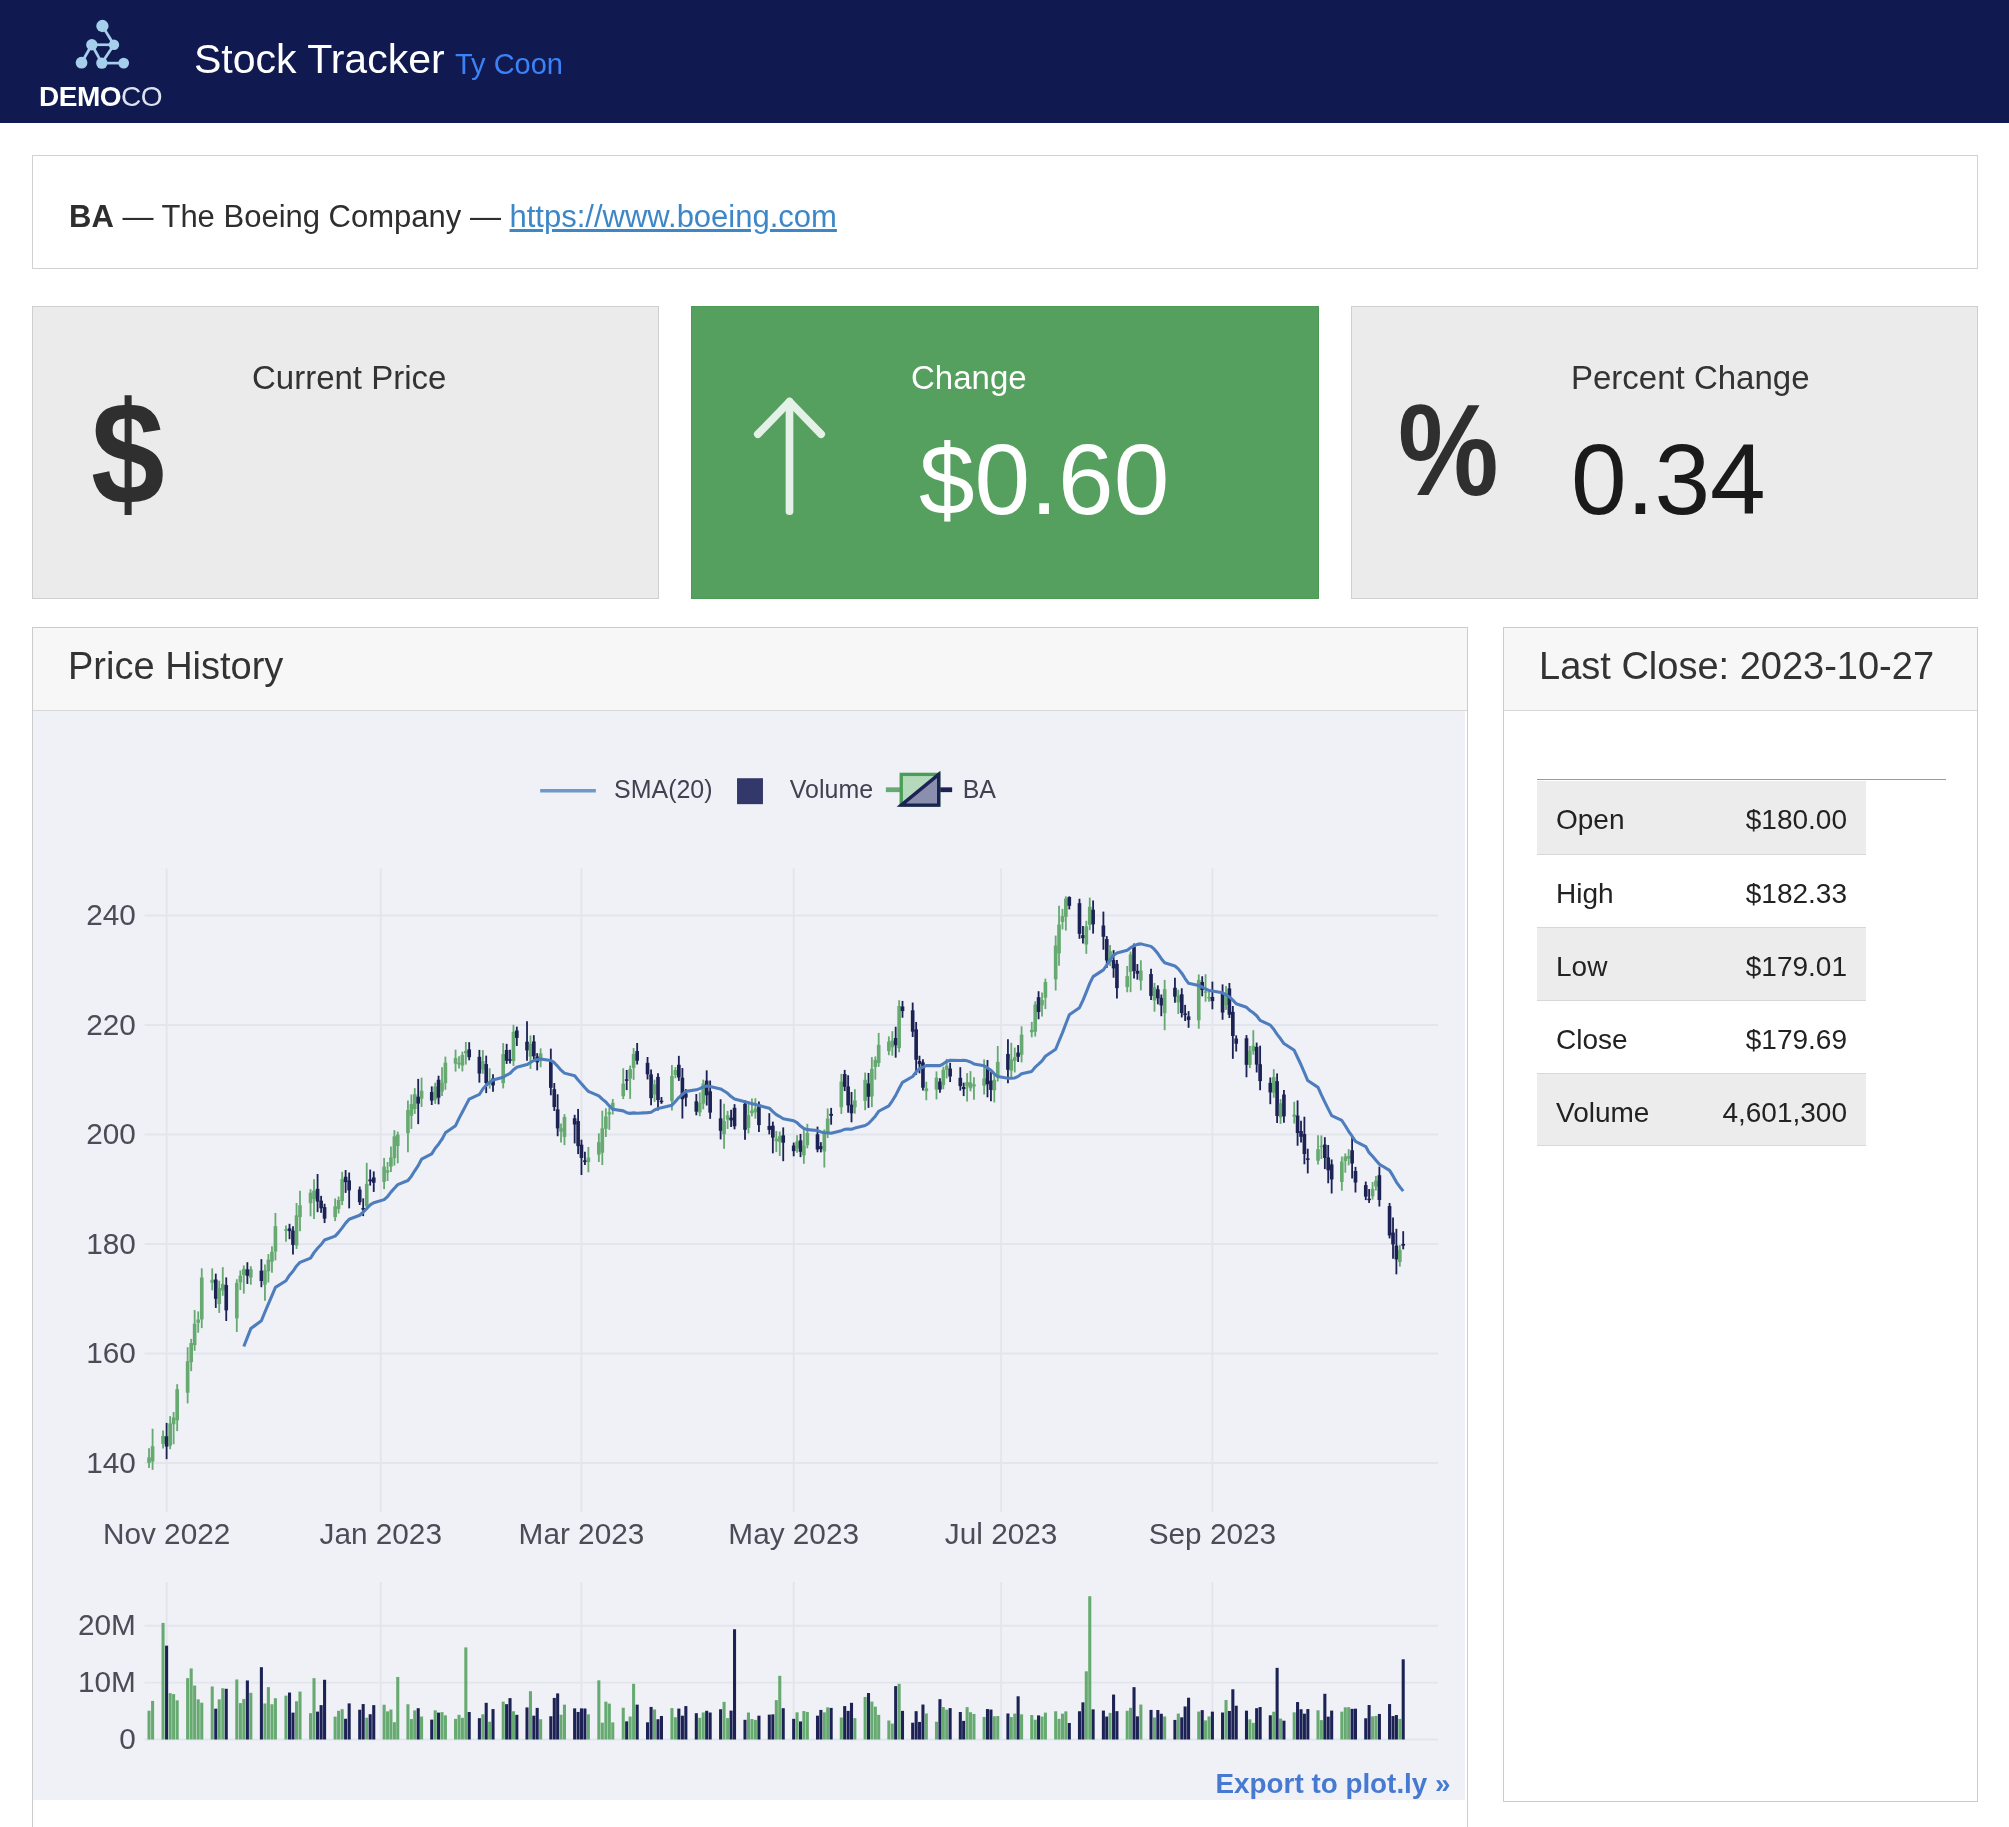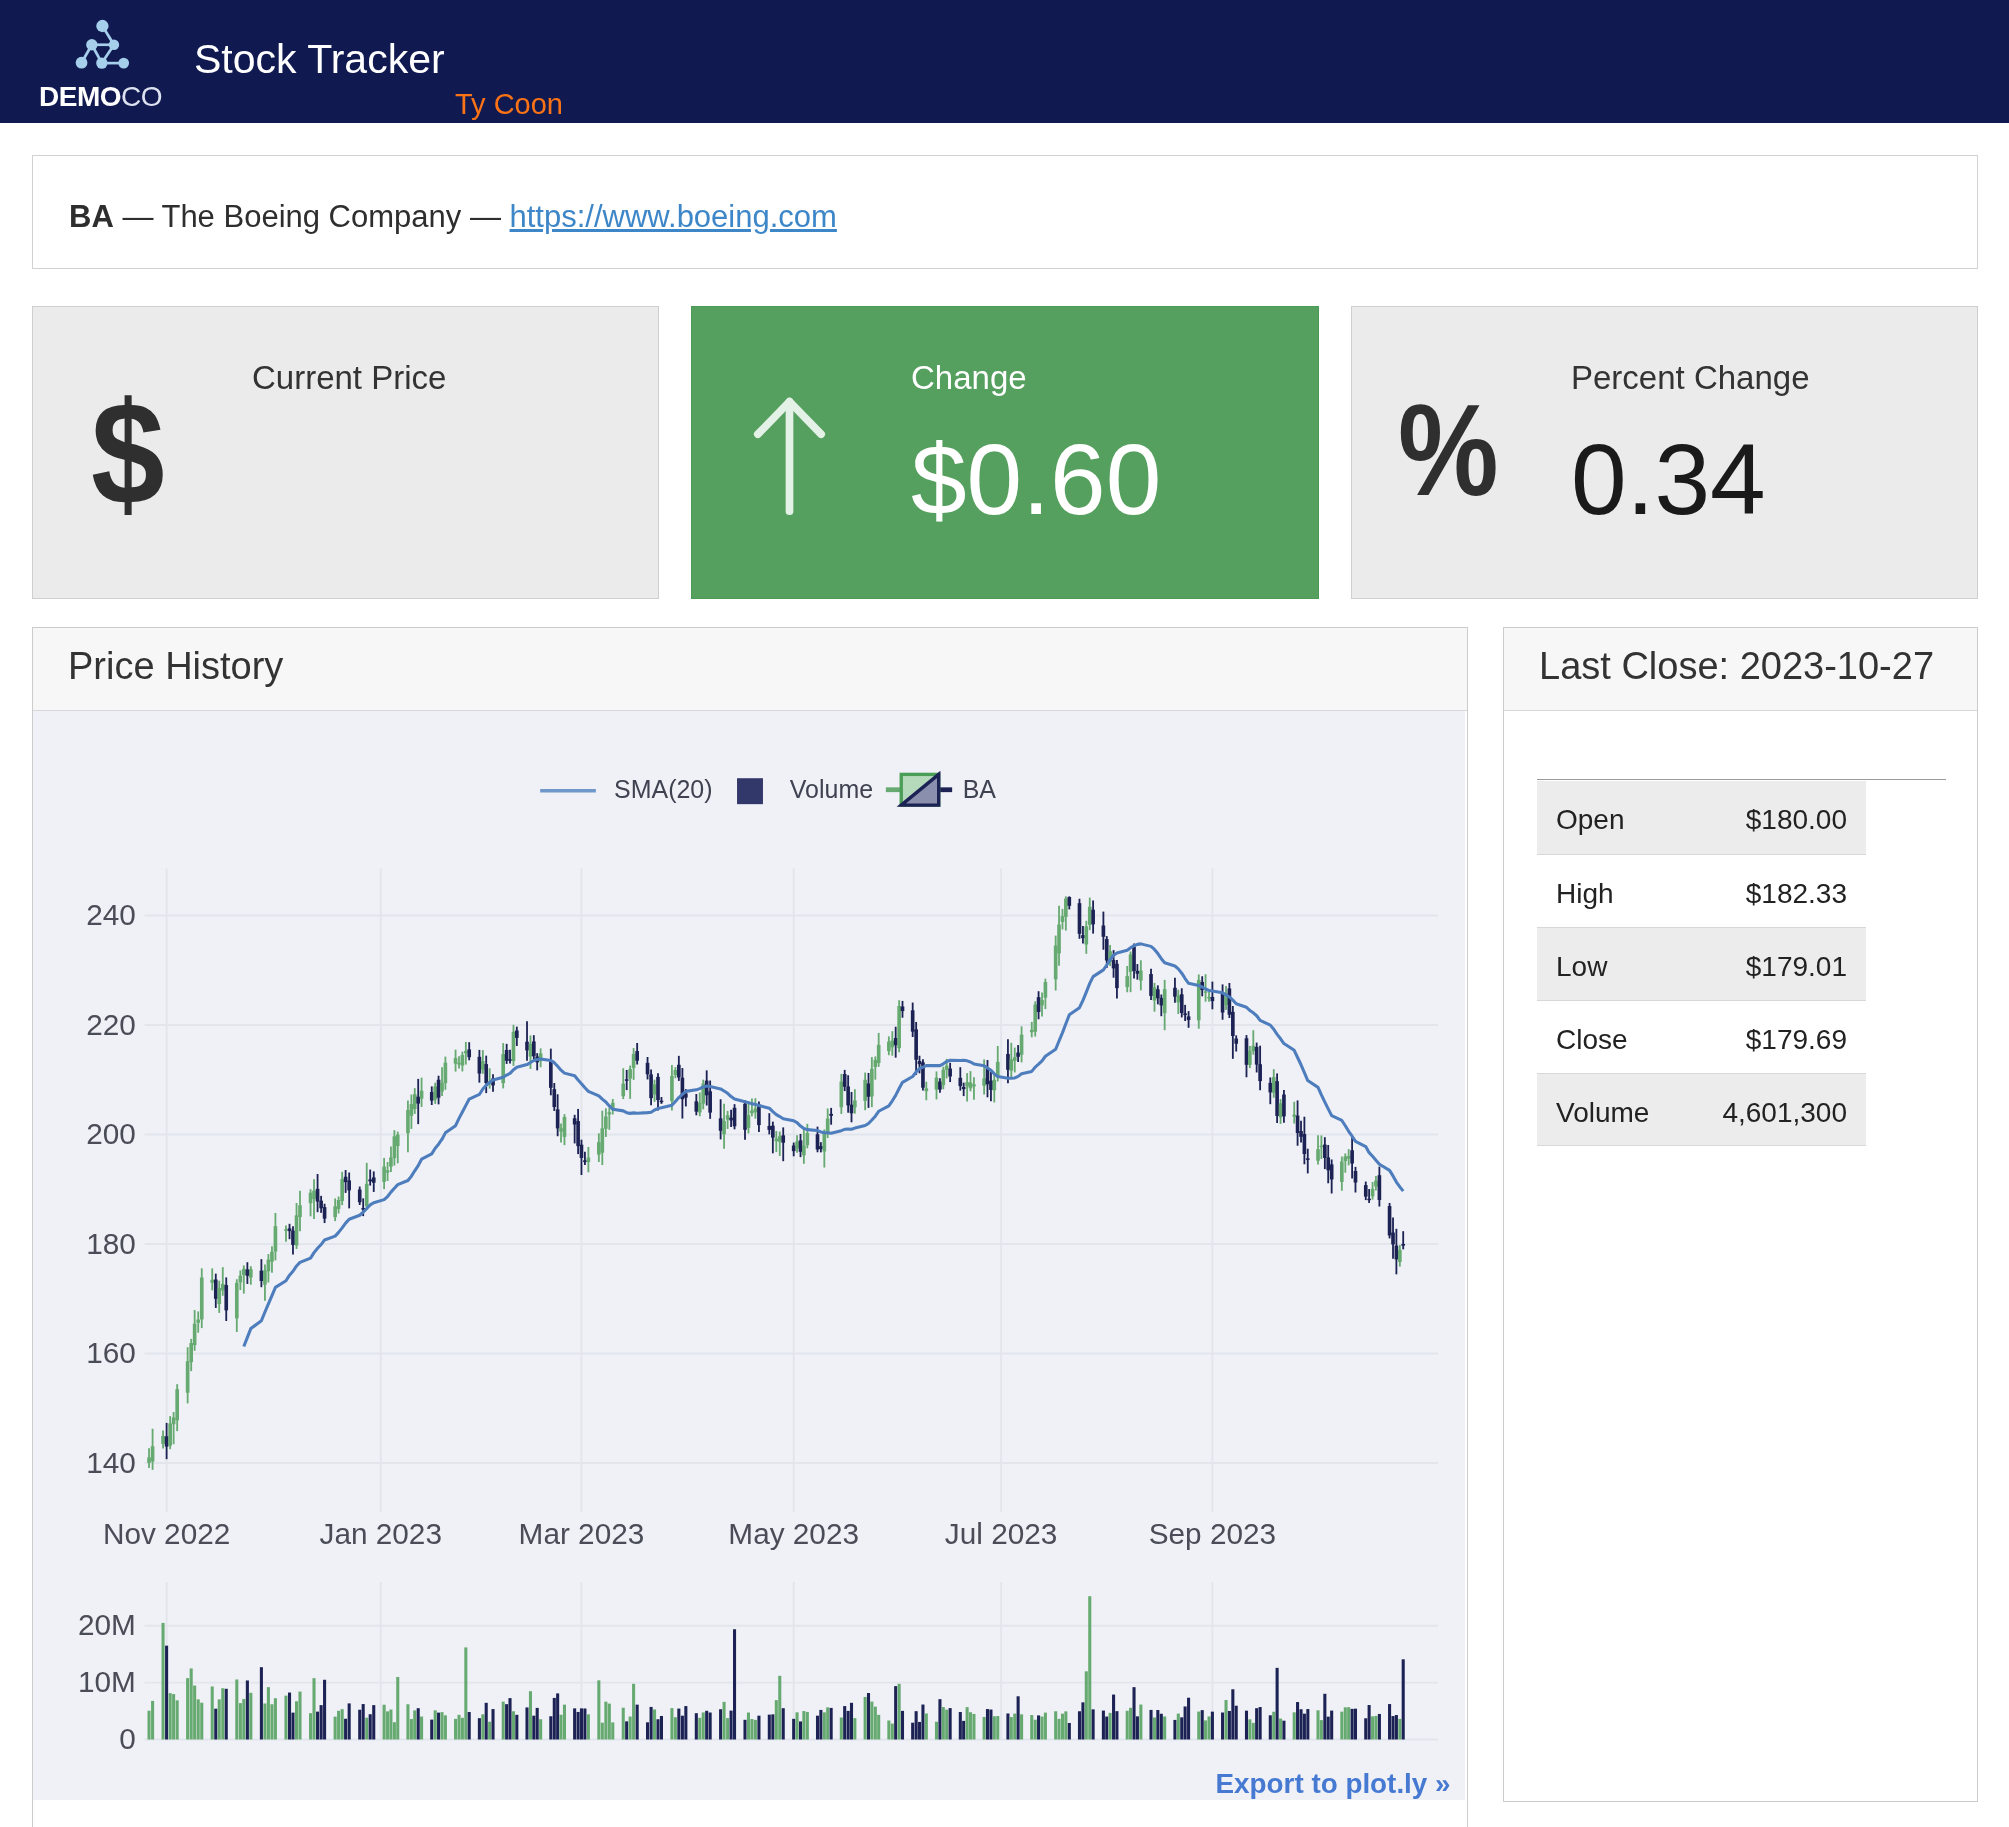--- a/index.html
+++ b/index.html
@@ -7,7 +7,7 @@
 .logo { position:absolute; left:38px; top:0; width:125px; height:123px; }
 .logotx { position:absolute; left:0; top:81px; width:125px; text-align:center; font-size:28px; color:#ffffff; letter-spacing:-0.5px; }
 .apptitle { position:absolute; left:194px; top:36px; font-size:41px; color:#ffffff; }
-.appsub { position:absolute; left:455px; top:48px; font-size:29px; color:#f97316;margin-top:40px; }
+.appsub { position:absolute; left:455px; top:48px; font-size:29px; color:#3b82f6; }
 .babox { position:absolute; left:32px; top:155px; width:1946px; height:114px; background:#fff; border:1.9px solid #d2d2d2; }
 .batx { position:absolute; left:36px; top:43px; font-size:31px; color:#2e2e2e; white-space:nowrap; }
 .batx a { color:#3d86c8; }

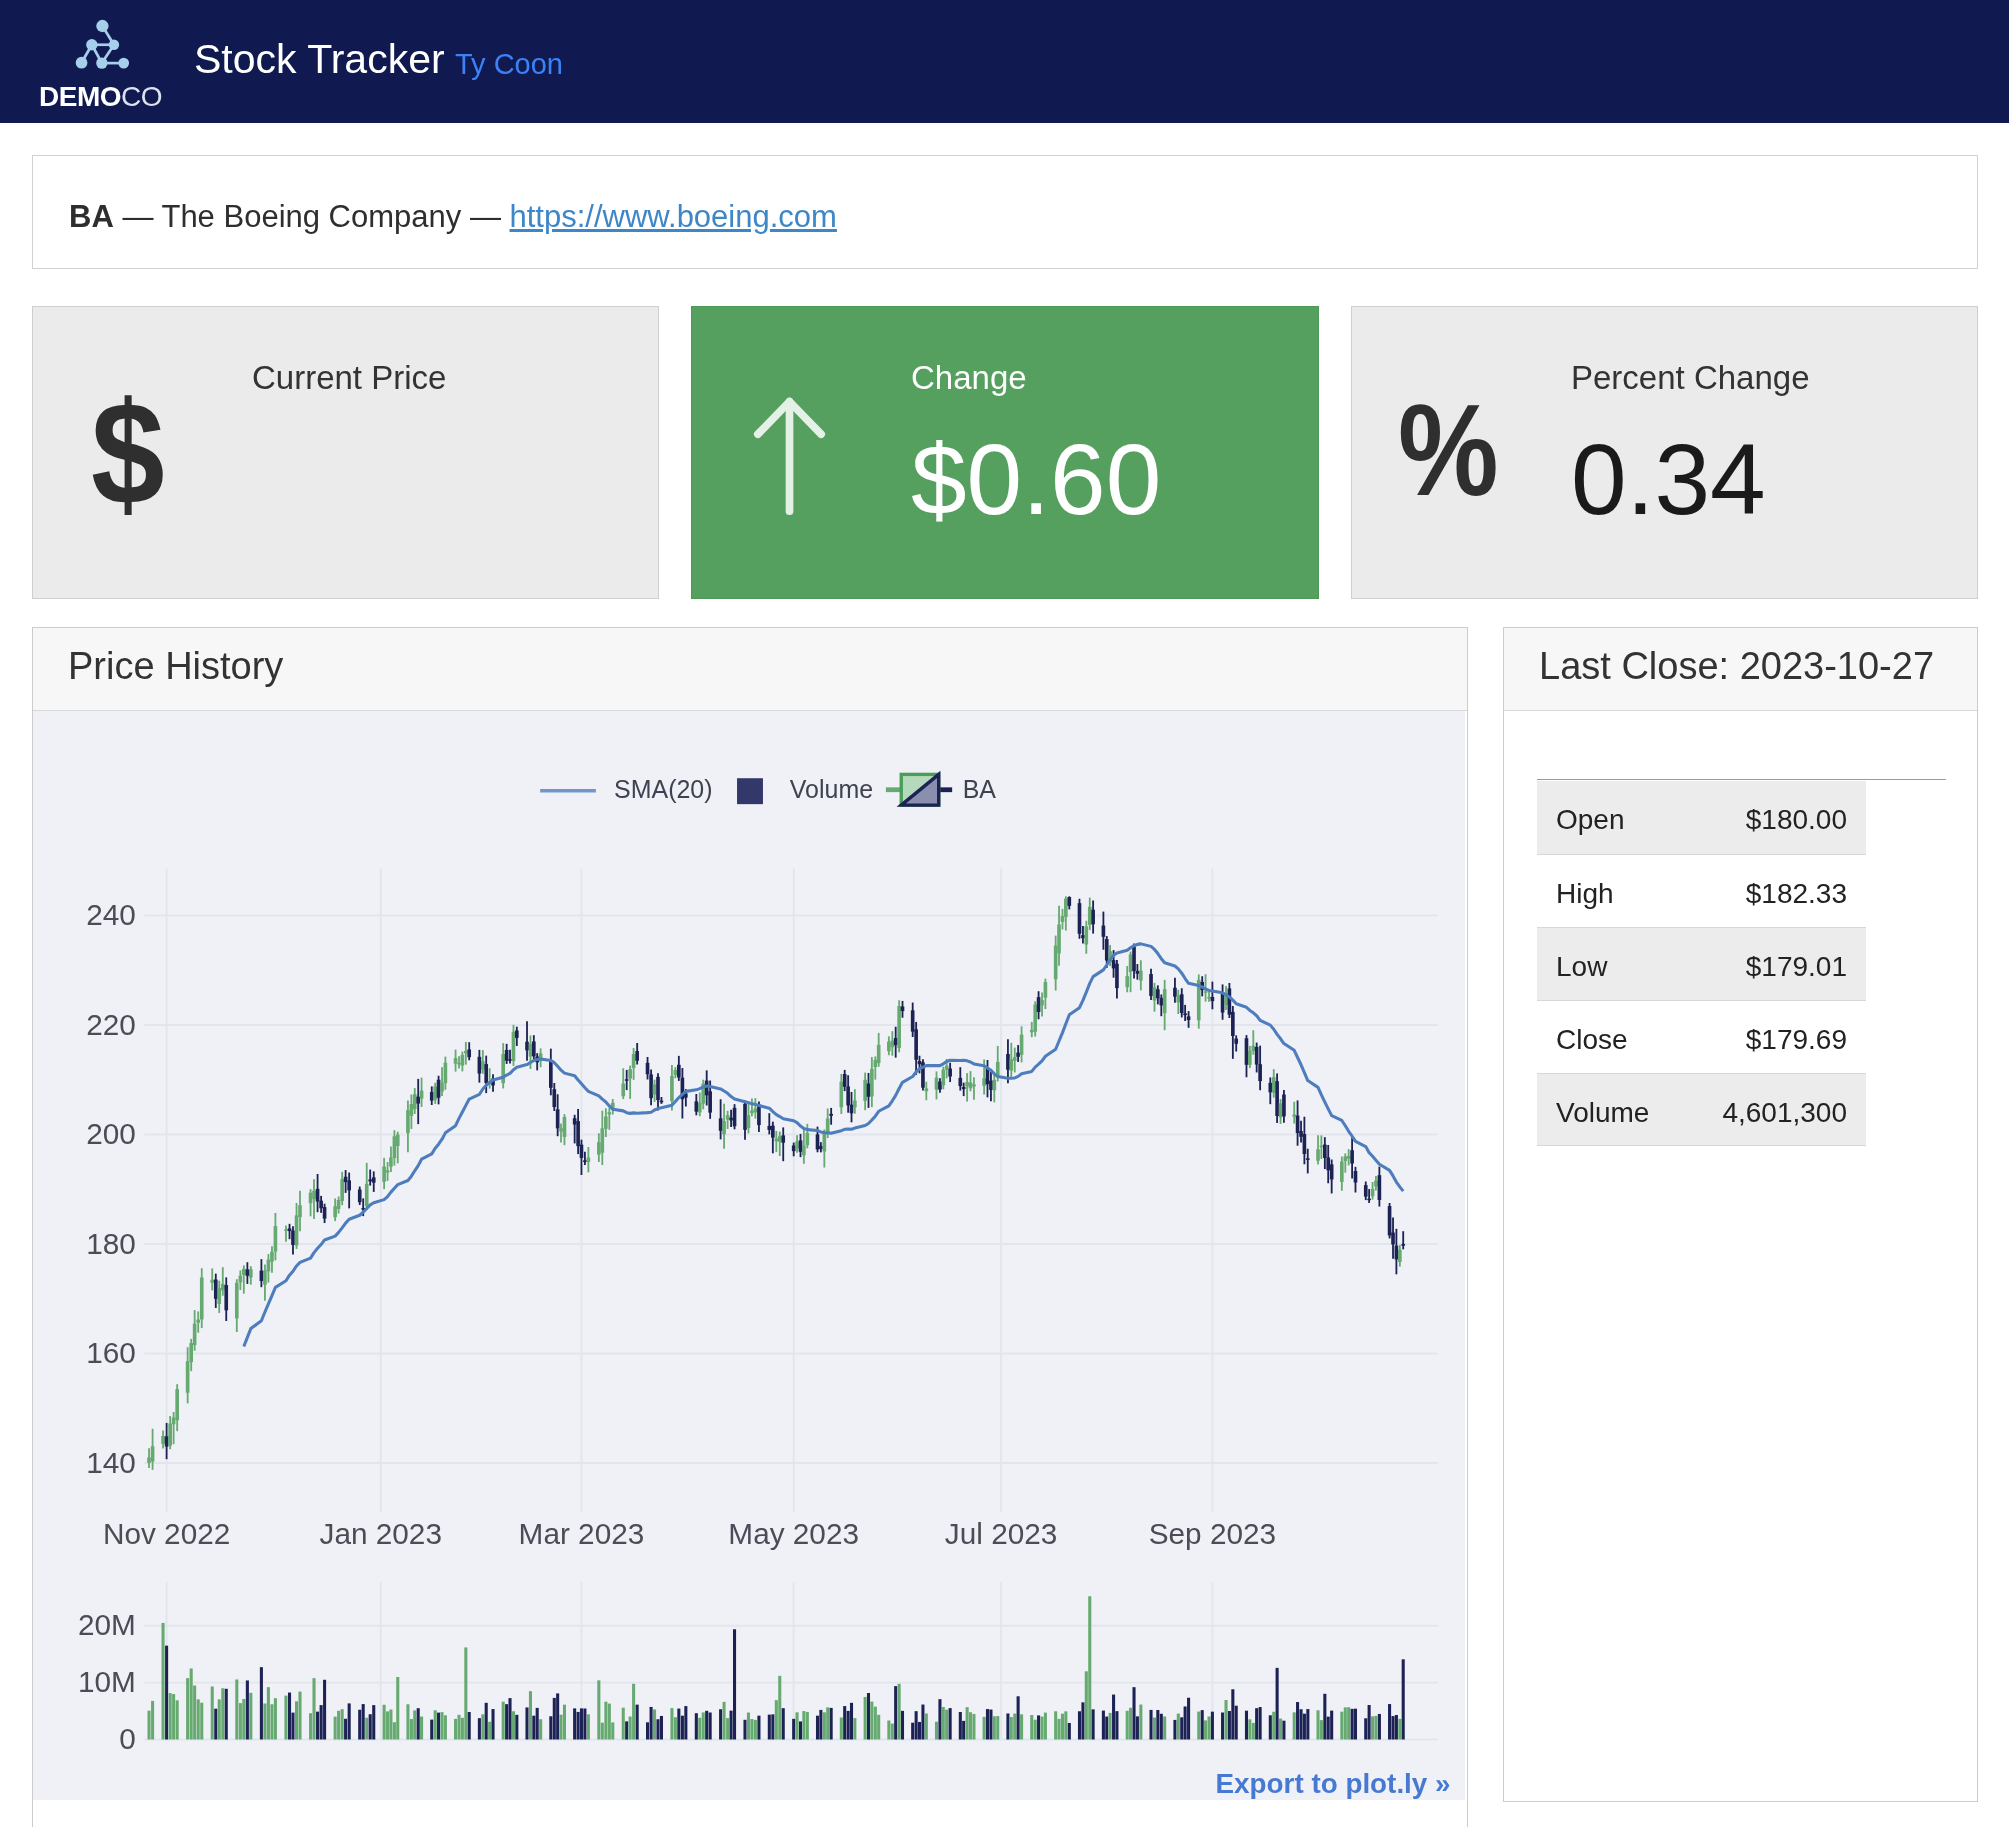--- a/index.html
+++ b/index.html
@@ -65,7 +65,7 @@
    </g>
   </svg>
   <div class="ctitle" style="color:#fff;">Change</div>
-  <div class="cvalue" style="color:#fff;">$0.60</div>
+  <div class="cvalue" style="color:#fff;margin-left:8px;">$0.60</div>
 </div>
 <div class="card" style="left:1351px; width:627px;">
   <div class="cicon" style="left:46px;top:68px;font-size:130px;transform:scaleX(0.87);transform-origin:left;">%</div>

